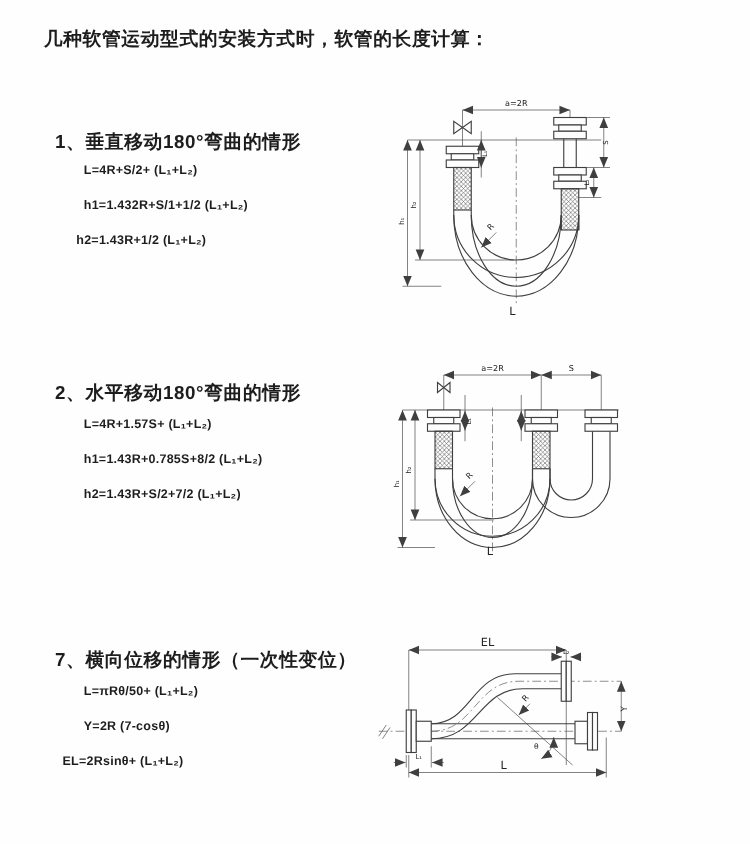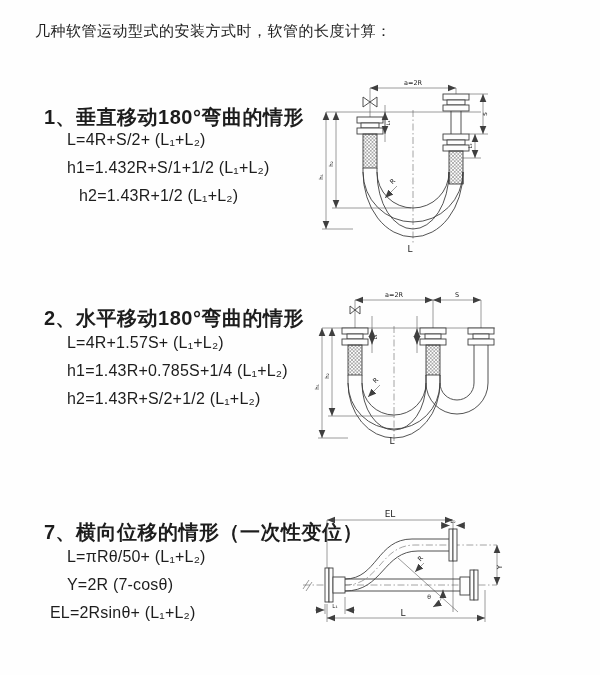--- a/index.html
+++ b/index.html
@@ -9,7 +9,7 @@
     font-family:"Liberation Sans","DejaVu Sans",sans-serif;
   }
   .abs{position:absolute}
-  .title{font-size:15px;font-weight:normal;letter-spacing:.5px;white-space:nowrap}
+  .title{font-size:15px;font-weight:bold;letter-spacing:.5px;white-space:nowrap}
   .sec-head{font-size:20px;font-weight:bold;letter-spacing:.5px;white-space:nowrap}
   .formula{font-size:16px;font-weight:normal;letter-spacing:.2px;white-space:nowrap}
   svg{position:absolute;overflow:visible}

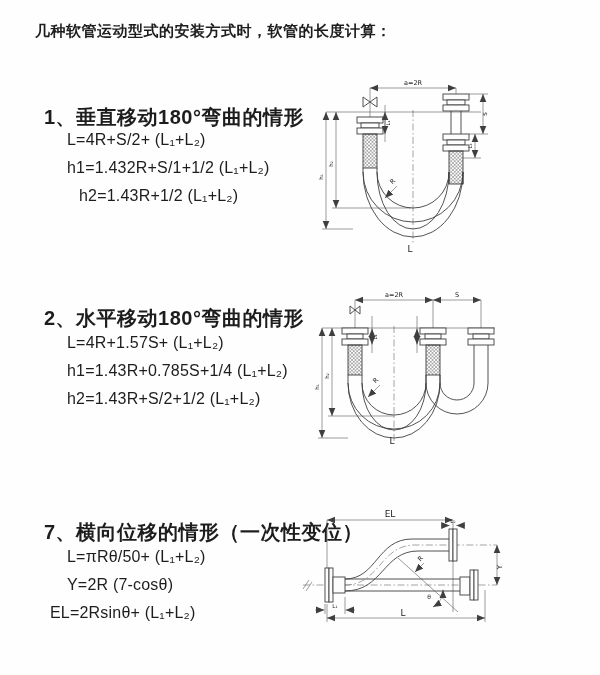--- a/index.html
+++ b/index.html
@@ -10,7 +10,7 @@
   }
   .abs{position:absolute}
   .title{font-size:15px;font-weight:bold;letter-spacing:.5px;white-space:nowrap}
-  .sec-head{font-size:20px;font-weight:bold;letter-spacing:.5px;white-space:nowrap}
+  .sec-head{font-size:15px;font-weight:bold;letter-spacing:.5px;white-space:nowrap}
   .formula{font-size:16px;font-weight:normal;letter-spacing:.2px;white-space:nowrap}
   svg{position:absolute;overflow:visible}
   svg text{fill:#222;font-family:"DejaVu Sans","Liberation Sans",sans-serif}

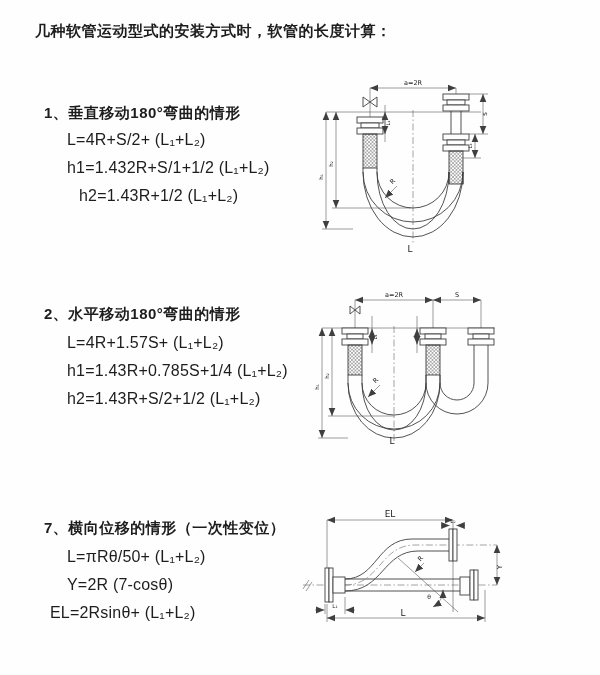--- a/index.html
+++ b/index.html
@@ -11,7 +11,7 @@
   .abs{position:absolute}
   .title{font-size:15px;font-weight:bold;letter-spacing:.5px;white-space:nowrap}
   .sec-head{font-size:15px;font-weight:bold;letter-spacing:.5px;white-space:nowrap}
-  .formula{font-size:16px;font-weight:normal;letter-spacing:.2px;white-space:nowrap}
+  .formula{font-size:10px;font-weight:bold;letter-spacing:.2px;white-space:nowrap}
   svg{position:absolute;overflow:visible}
   svg text{fill:#222;font-family:"DejaVu Sans","Liberation Sans",sans-serif}
   .ln{stroke:#3f3f3f;stroke-width:.9;fill:none}

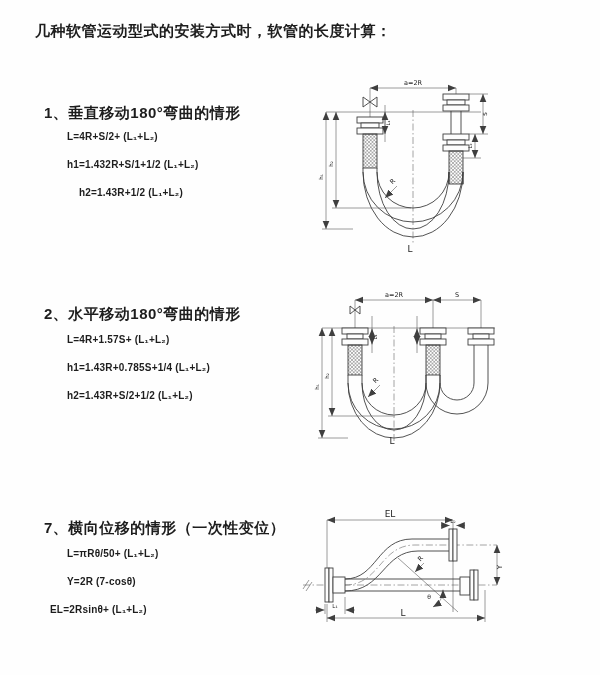--- a/index.html
+++ b/index.html
@@ -27,7 +27,7 @@
 <div class="abs sec-head" style="left:44px;top:104px">1、垂直移动180°弯曲的情形</div>
 <div class="abs formula" style="left:67px;top:131px">L=4R+S/2+ (L₁+L₂)</div>
 <div class="abs formula" style="left:67px;top:159px">h1=1.432R+S/1+1/2 (L₁+L₂)</div>
-<div class="abs formula" style="left:79px;top:187px">h2=1.43R+1/2 (L₁+L₂)</div>
+<div class="abs formula" style="left:61px;top:187px">h2=1.43R+1/2 (L₁+L₂)</div>
 
 <div class="abs sec-head" style="left:44px;top:305px">2、水平移动180°弯曲的情形</div>
 <div class="abs formula" style="left:67px;top:334px">L=4R+1.57S+ (L₁+L₂)</div>

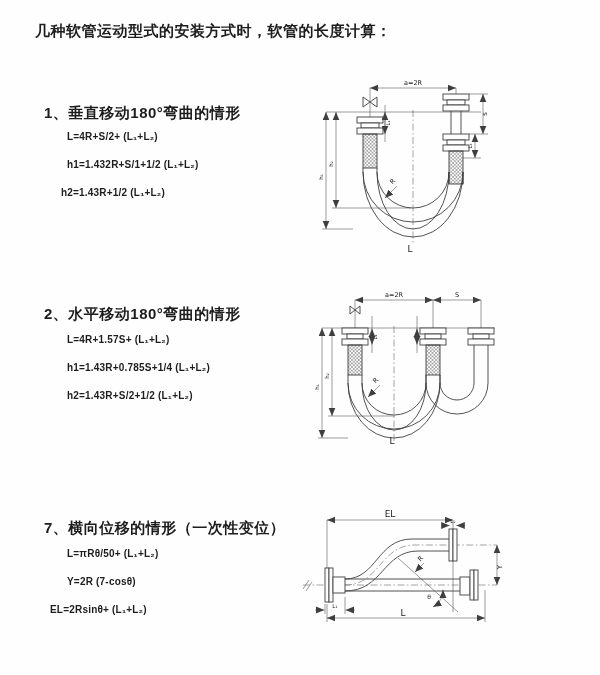--- a/index.html
+++ b/index.html
@@ -31,7 +31,7 @@
 
 <div class="abs sec-head" style="left:44px;top:305px">2、水平移动180°弯曲的情形</div>
 <div class="abs formula" style="left:67px;top:334px">L=4R+1.57S+ (L₁+L₂)</div>
-<div class="abs formula" style="left:67px;top:362px">h1=1.43R+0.785S+1/4 (L₁+L₂)</div>
+<div class="abs formula" style="left:67px;top:362px">h1=1.43R+0.785S+8/2 (L₁+L₂)</div>
 <div class="abs formula" style="left:67px;top:390px">h2=1.43R+S/2+1/2 (L₁+L₂)</div>
 
 <div class="abs sec-head" style="left:44px;top:519px">7、横向位移的情形（一次性变位）</div>

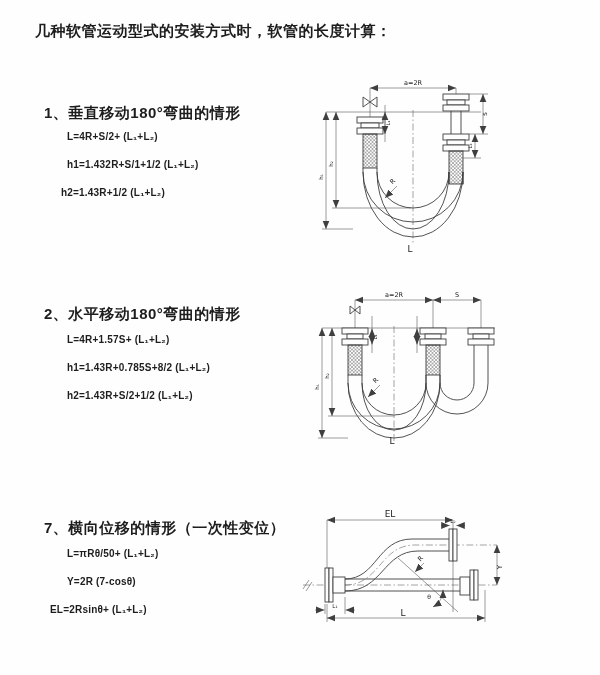--- a/index.html
+++ b/index.html
@@ -32,7 +32,7 @@
 <div class="abs sec-head" style="left:44px;top:305px">2、水平移动180°弯曲的情形</div>
 <div class="abs formula" style="left:67px;top:334px">L=4R+1.57S+ (L₁+L₂)</div>
 <div class="abs formula" style="left:67px;top:362px">h1=1.43R+0.785S+8/2 (L₁+L₂)</div>
-<div class="abs formula" style="left:67px;top:390px">h2=1.43R+S/2+1/2 (L₁+L₂)</div>
+<div class="abs formula" style="left:67px;top:390px">h2=1.43R+S/2+7/2 (L₁+L₂)</div>
 
 <div class="abs sec-head" style="left:44px;top:519px">7、横向位移的情形（一次性变位）</div>
 <div class="abs formula" style="left:67px;top:548px">L=πRθ/50+ (L₁+L₂)</div>

